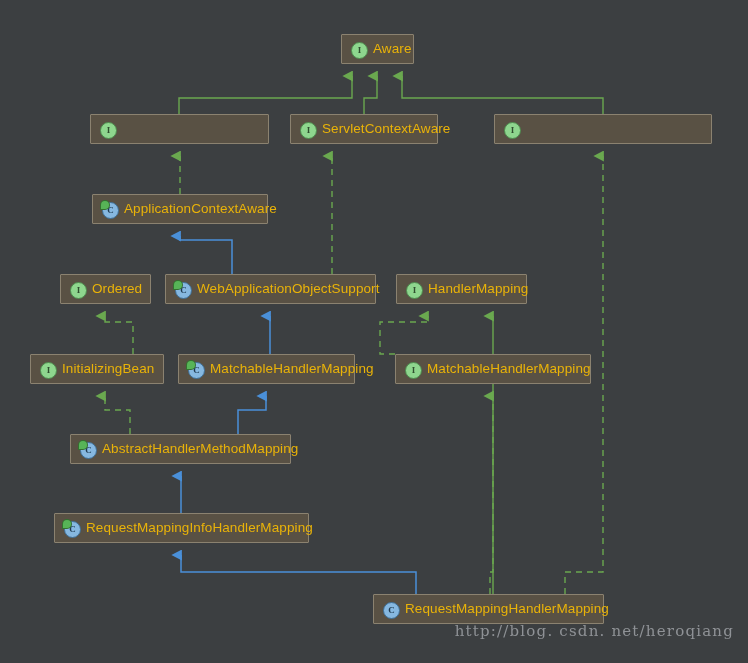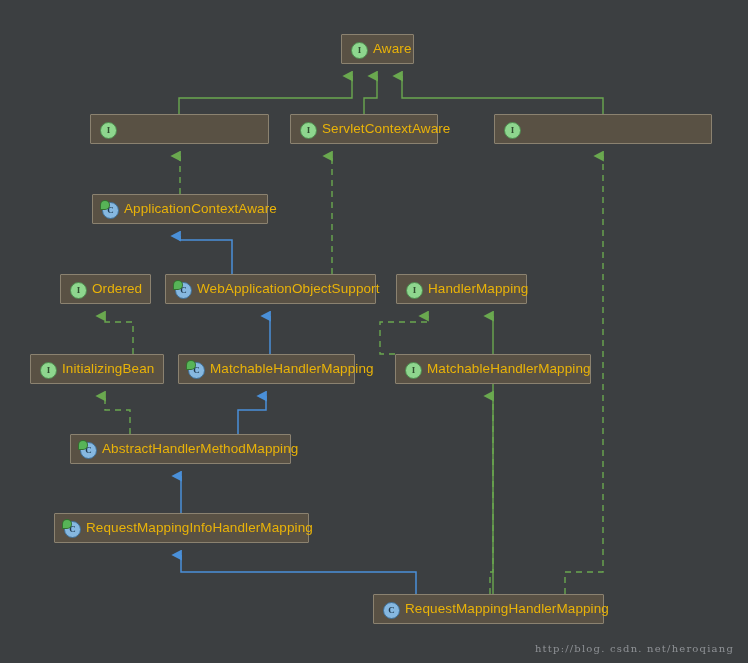--- a/index.html
+++ b/index.html
@@ -97,9 +97,9 @@
   #watermark {
     position: absolute;
     right: 14px;
-    bottom: 9px;
+    bottom: 23px;
     font-family: "DejaVu Serif", "Liberation Serif", serif;
-    font-size: 10px;
+    font-size: 15px;
     color: #8f9296;
     letter-spacing: 1.2px;
     white-space: nowrap;

